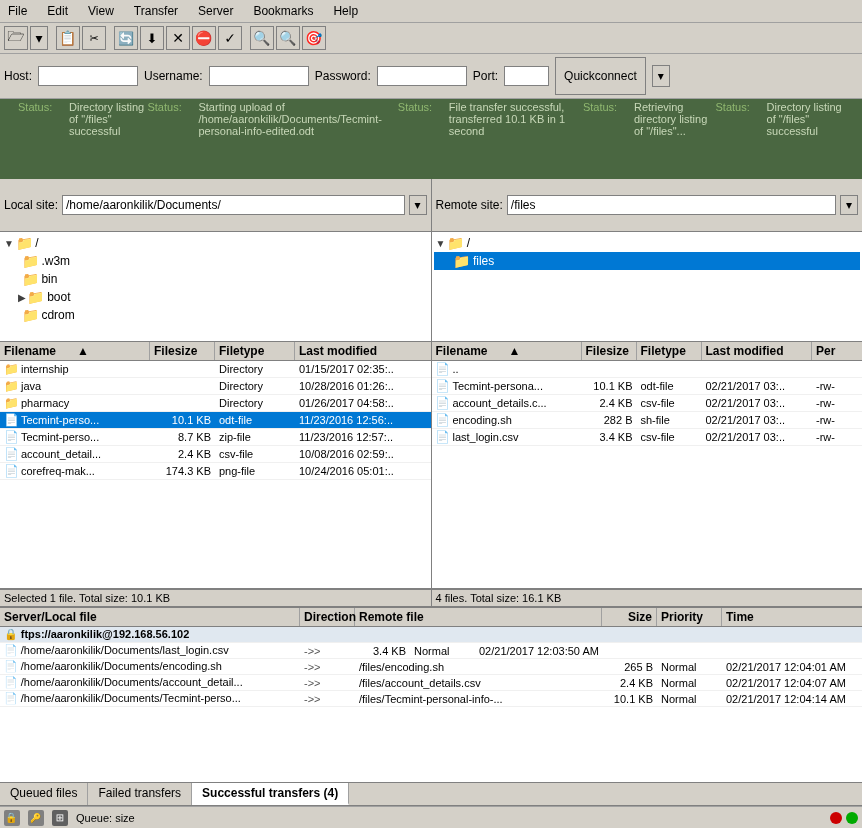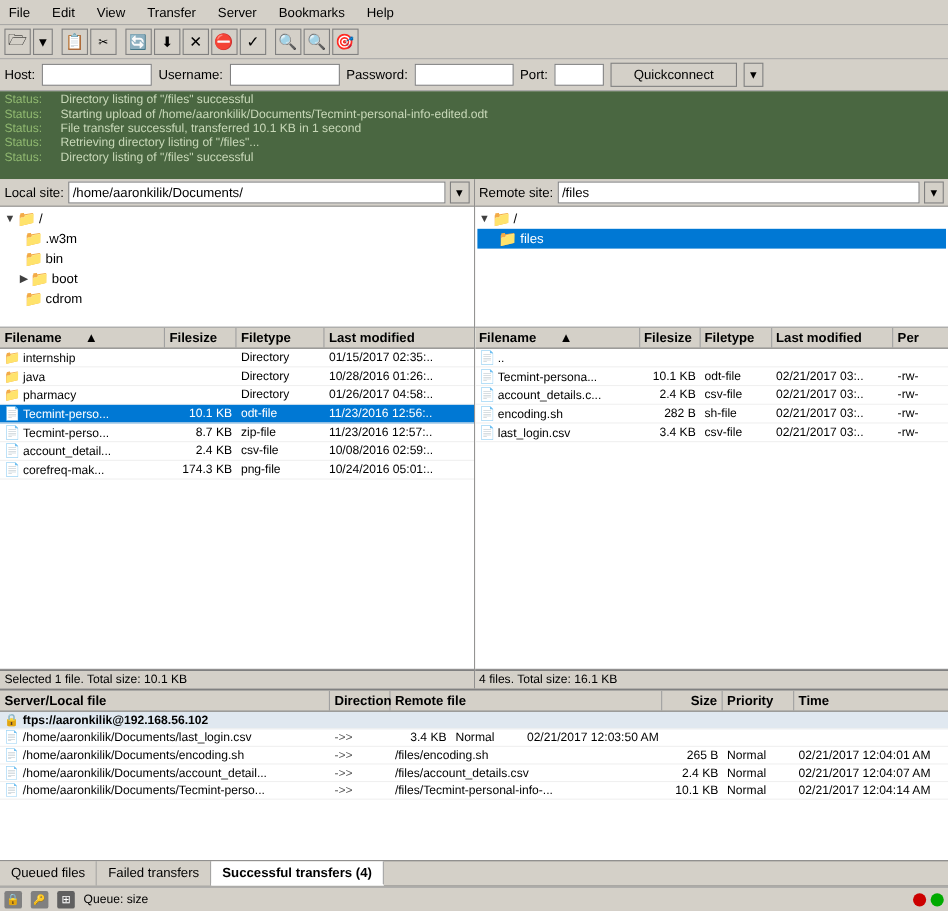--- a/index.html
+++ b/index.html
@@ -72,11 +72,11 @@
     .conn-pass { width: 90px; }
     .conn-port { width: 45px; }
     .quickconnect-btn {
-      height: 22px;
+      height: 38px;
       background: #d4d0c8;
       border: 1px solid #808080;
       cursor: pointer;
-      padding: 0 20px;
+      padding: 0 8px;
       font-size: 12px;
     }
     .quickconnect-drop {

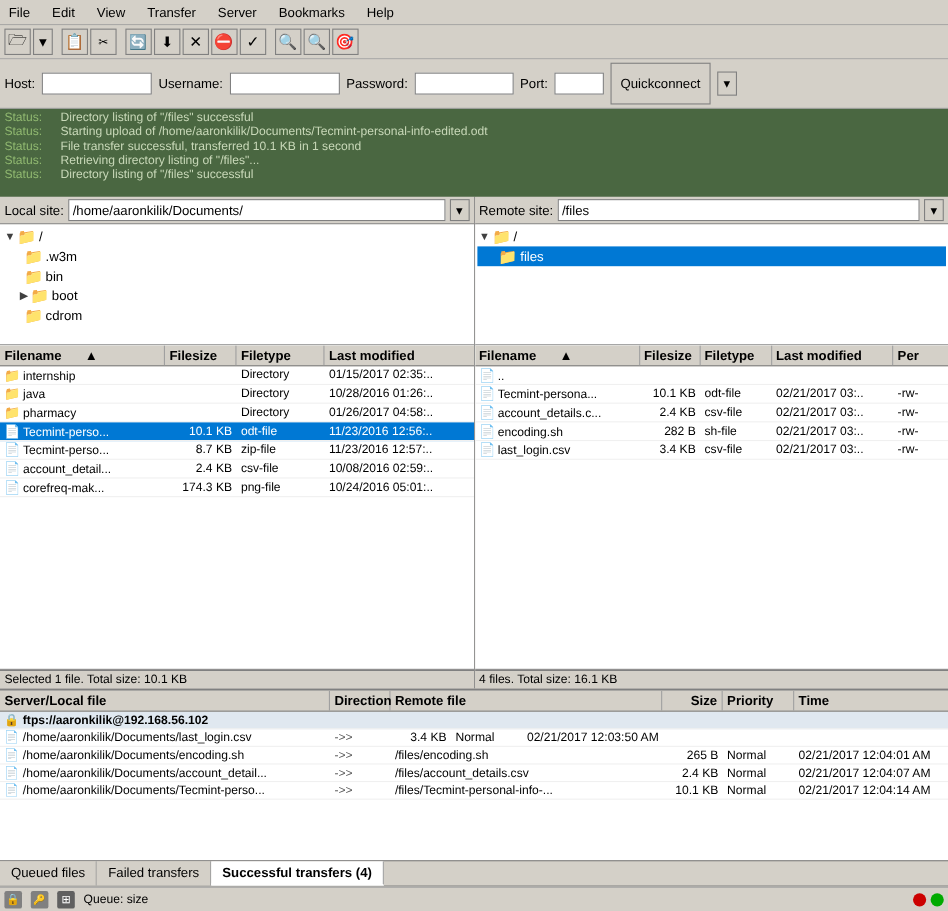--- a/index.html
+++ b/index.html
@@ -92,11 +92,11 @@
       background: #4a6741;
       color: #c8d8b8;
       font-size: 11px;
-      padding: 2px 4px;
+      padding: 2px 18px;
       height: 80px;
       overflow: hidden;
       display: flex;
-      flex-direction: column;
+      flex-direction: row;
       gap: 1px;
     }
     .status-line { display: flex; gap: 6px; }

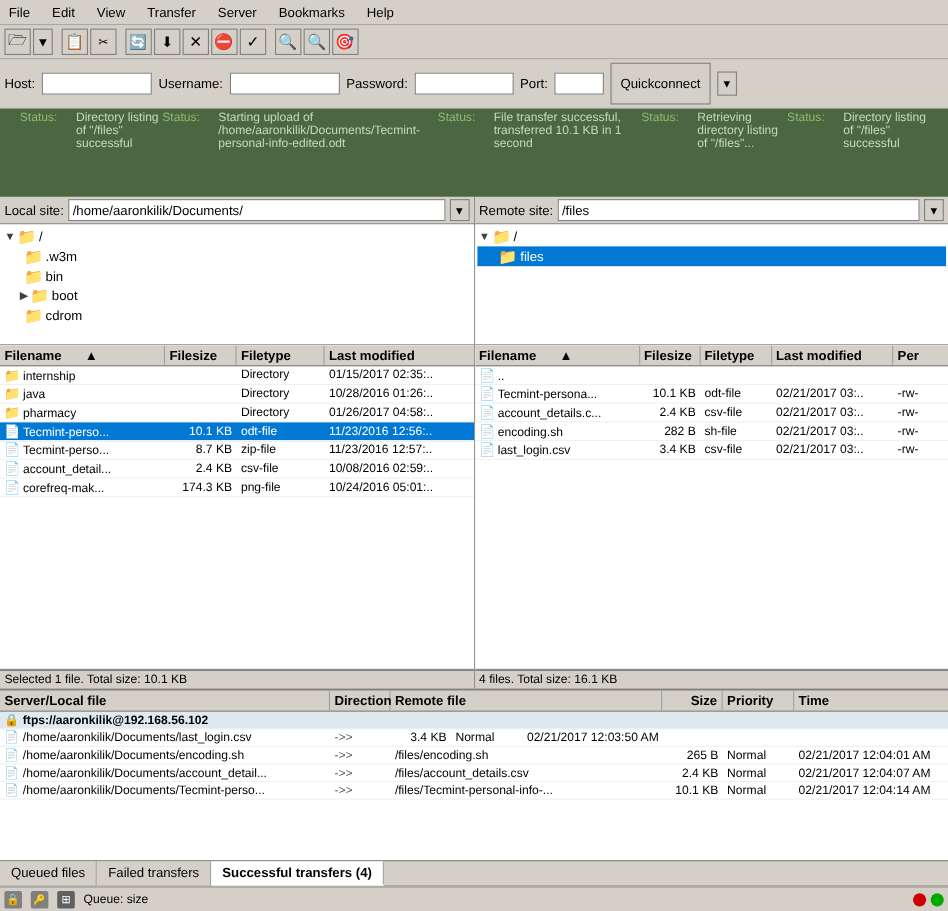--- a/index.html
+++ b/index.html
@@ -122,7 +122,7 @@
     .site-bar {
       display: flex;
       align-items: center;
-      padding: 2px 4px;
+      padding: 16px 4px;
       gap: 4px;
       background: #d4d0c8;
       border-bottom: 1px solid #808080;

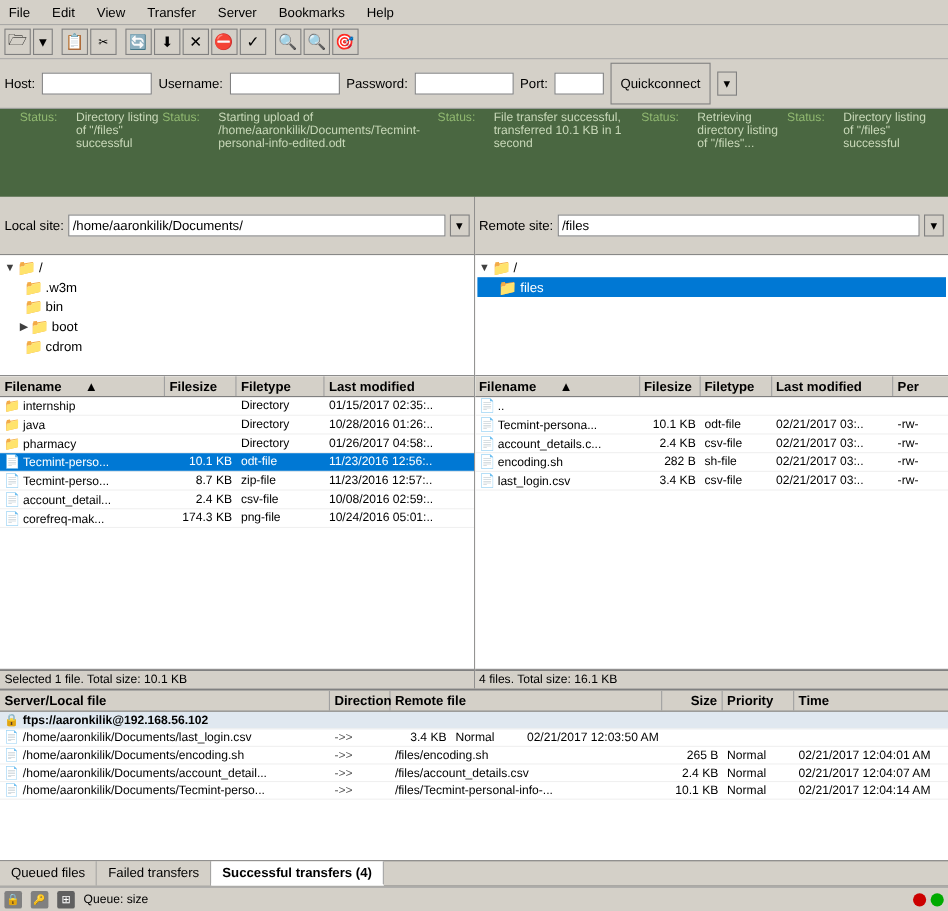--- a/index.html
+++ b/index.html
@@ -228,7 +228,7 @@
 
     
     .queue-panel {
-      height: 180px;
+      height: 200px;
       background: #d4d0c8;
       border-top: 2px solid #808080;
       display: flex;

